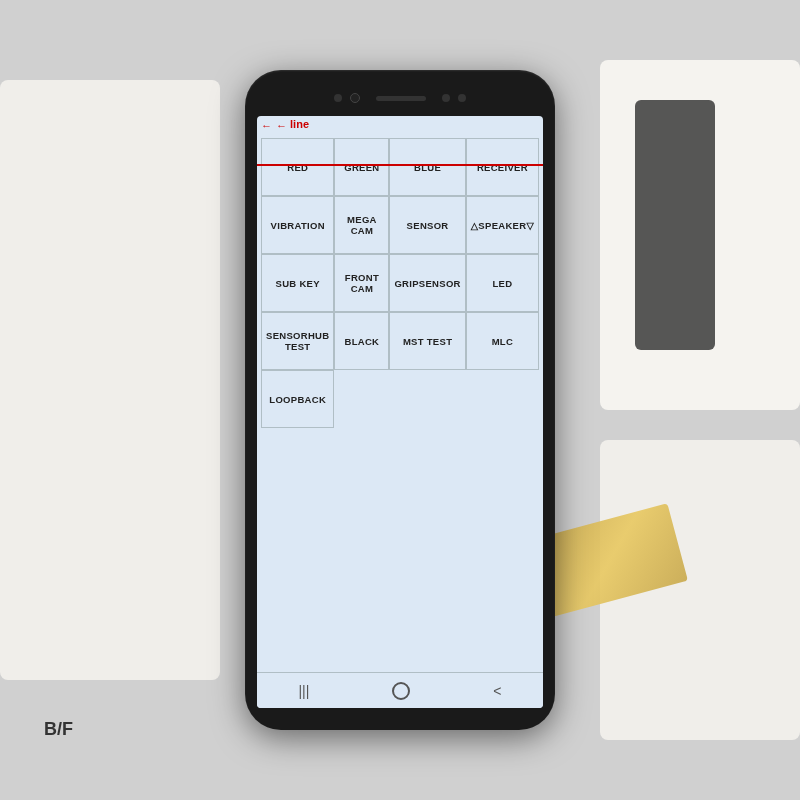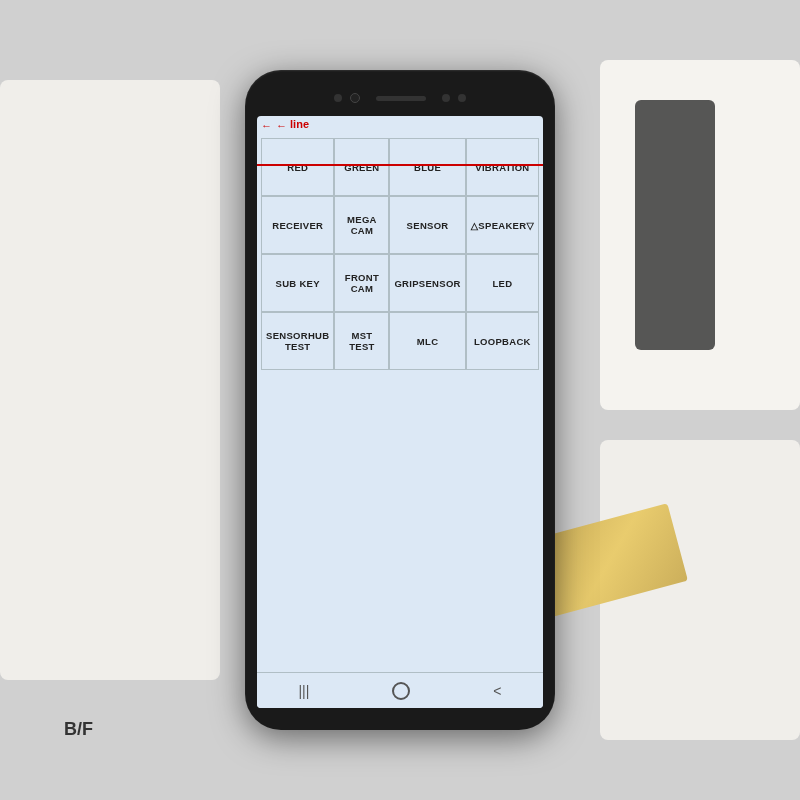--- a/index.html
+++ b/index.html
@@ -279,8 +279,8 @@
       <div class="test-cell">RED</div>
           <div class="test-cell">GREEN</div>
           <div class="test-cell">BLUE</div>
+          <div class="test-cell">RECEIVER</div>
           <div class="test-cell">VIBRATION</div>
-          <div class="test-cell">RECEIVER</div>
           <div class="test-cell">MEGA CAM</div>
           <div class="test-cell">SENSOR</div>
           <div class="test-cell">△SPEAKER▽</div>

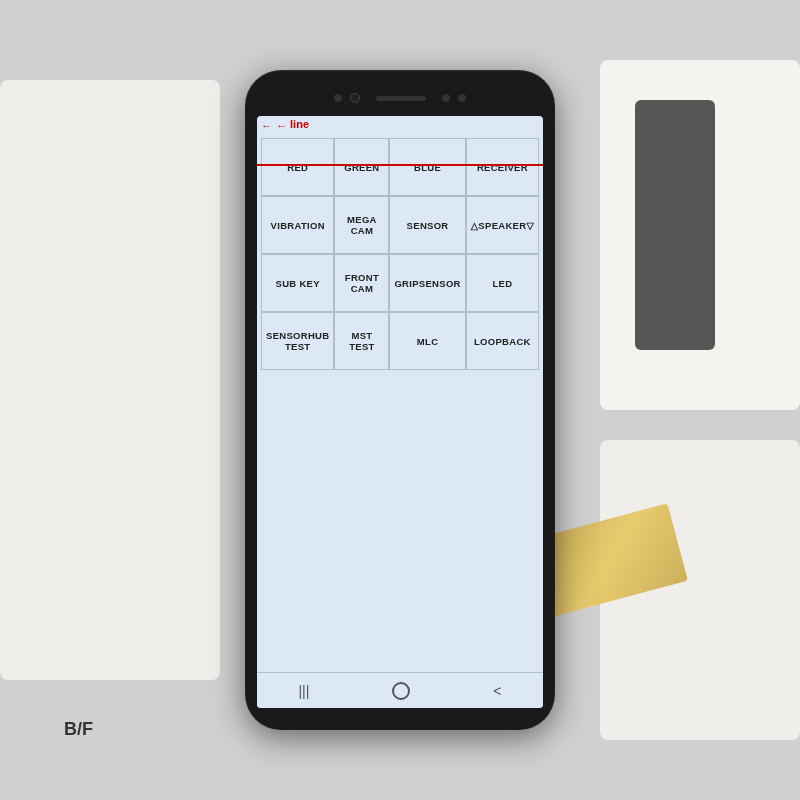--- a/index.html
+++ b/index.html
@@ -289,6 +289,7 @@
           <div class="test-cell">GRIPSENSOR</div>
           <div class="test-cell">LED</div>
           <div class="test-cell">SENSORHUB TEST</div>
+          <div class="test-cell">BLACK</div>
           <div class="test-cell">MST TEST</div>
           <div class="test-cell">MLC</div>
           <div class="test-cell">LOOPBACK</div>

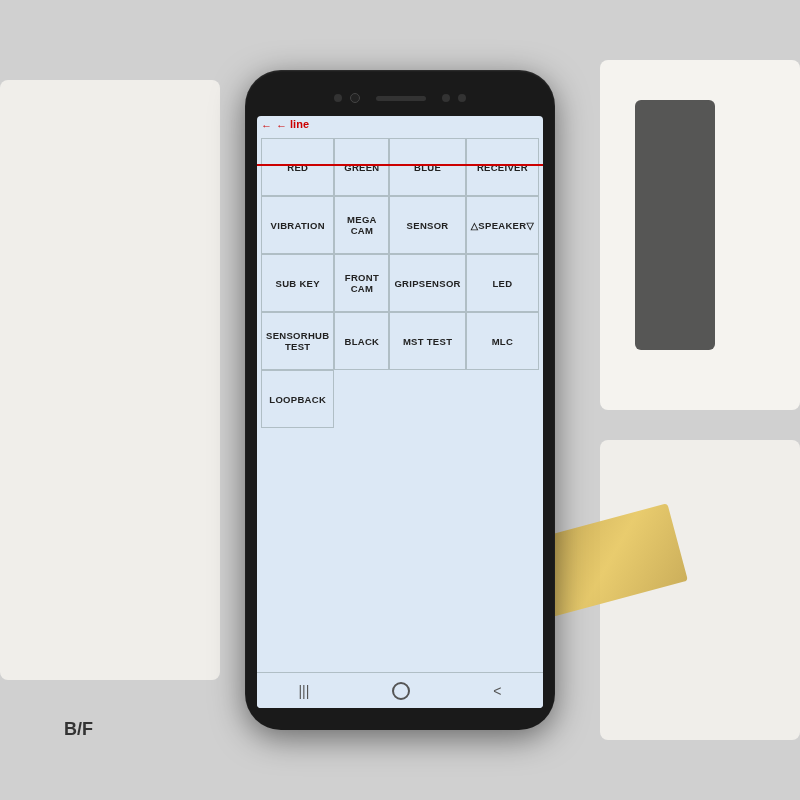--- a/index.html
+++ b/index.html
@@ -81,7 +81,7 @@
     .label-bf {
       position: absolute;
       bottom: 60px;
-      left: 64px;
+      left: 44px;
       font-size: 18px;
       font-weight: bold;
       color: #333;

